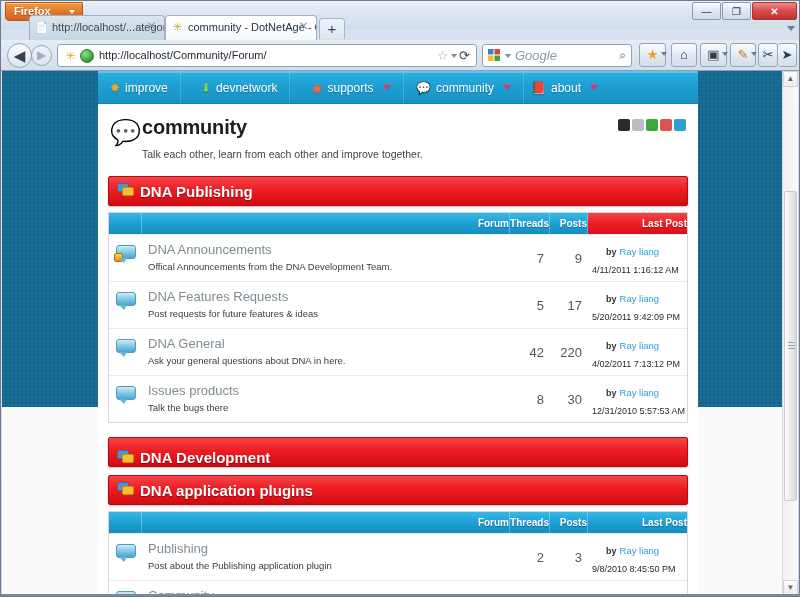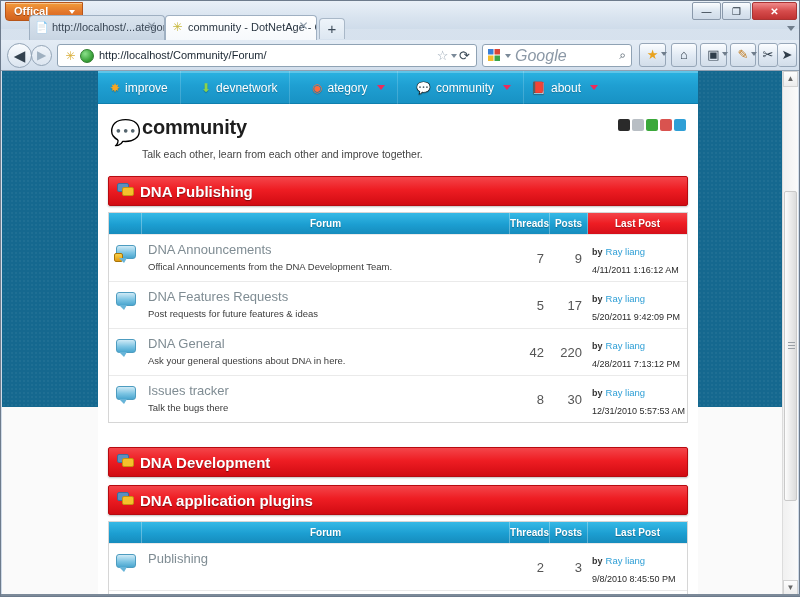--- a/index.html
+++ b/index.html
@@ -369,7 +369,7 @@
 
   <div id="titlebar">
     <div id="firefox-button">
-      <span>Offical</span>
+      <span>Firefox</span>
       <span class="ff-caret"></span>
     </div>
     <div id="window-controls">

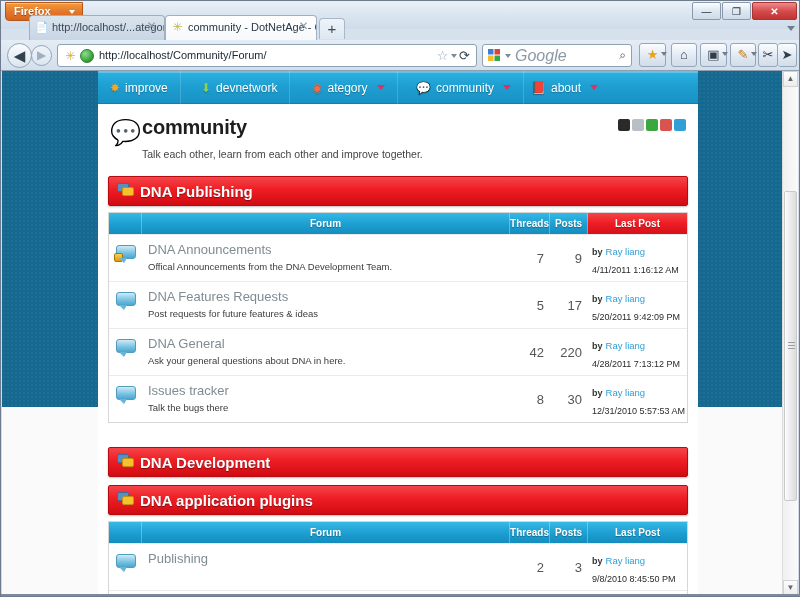--- a/index.html
+++ b/index.html
@@ -154,7 +154,7 @@
   }
   #searchbar .se-text {
     position: absolute; left: 32px; top: 0; height: 28px; line-height: 21px;
-    font-size: 16px; font-style: italic; color: #8b98a6;
+    font-size: 13px; font-style: italic; color: #8b98a6;
   }
   #searchbar .se-mag {
     position: absolute; right: 5px; top: 3px; font-size: 12px; color: #56646f;

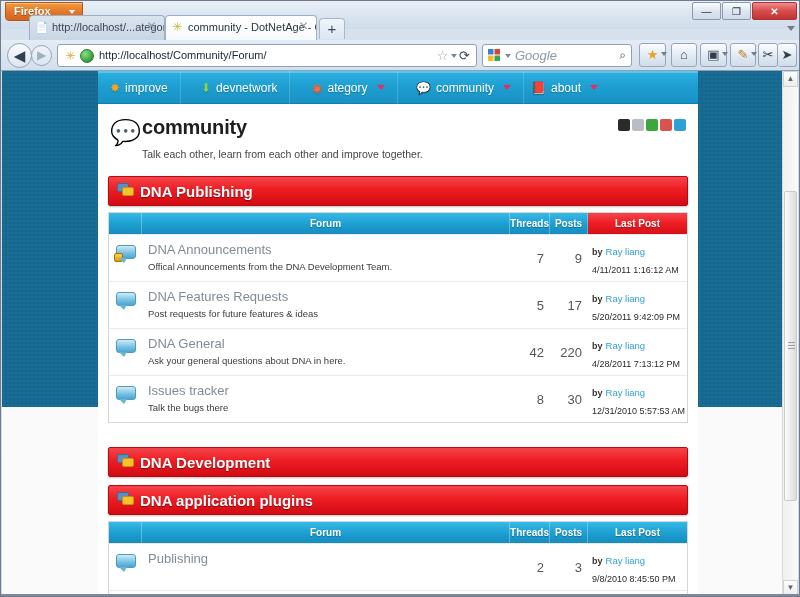--- a/index.html
+++ b/index.html
@@ -475,7 +475,7 @@
         </div>
         <div class="nav-item" style="left:202px;">
           <span class="nav-ico" style="color:#ff6a3d;">◉</span>
-          <span>ategory</span>
+          <span>supports</span>
           <span class="nav-caret"></span>
         </div>
         <div class="nav-item" style="left:306px;">

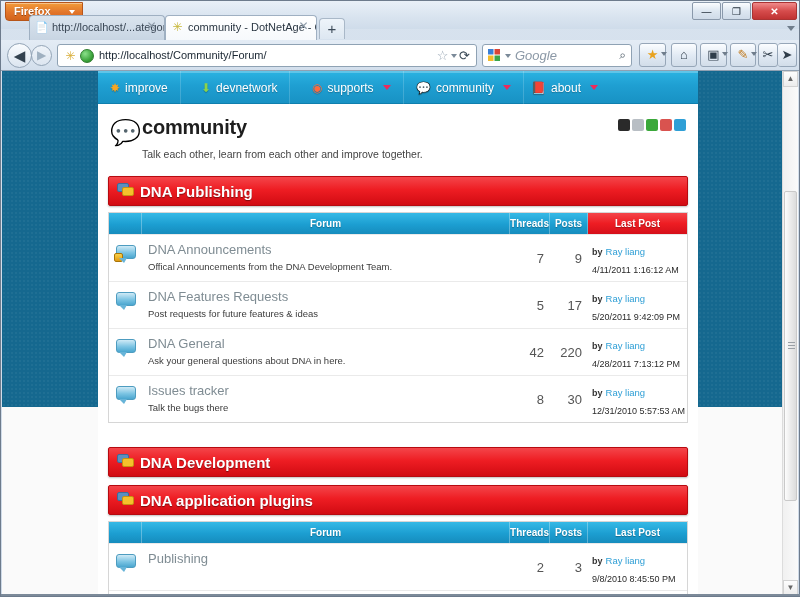--- a/index.html
+++ b/index.html
@@ -302,7 +302,7 @@
   .ft-head { display: flex; height: 21px; }
   .ft-head .th {
     font-size: 10px; font-weight: bold; color: #fff;
-    line-height: 21px; text-align: center;
+    line-height: 21px; text-align: right;
     text-shadow: 0 1px 1px rgba(0,0,0,.3);
     background: linear-gradient(180deg,#35b9e6 0%,#1c9ed1 55%,#168cbd 100%);
     border-right: 1px solid rgba(255,255,255,.3);

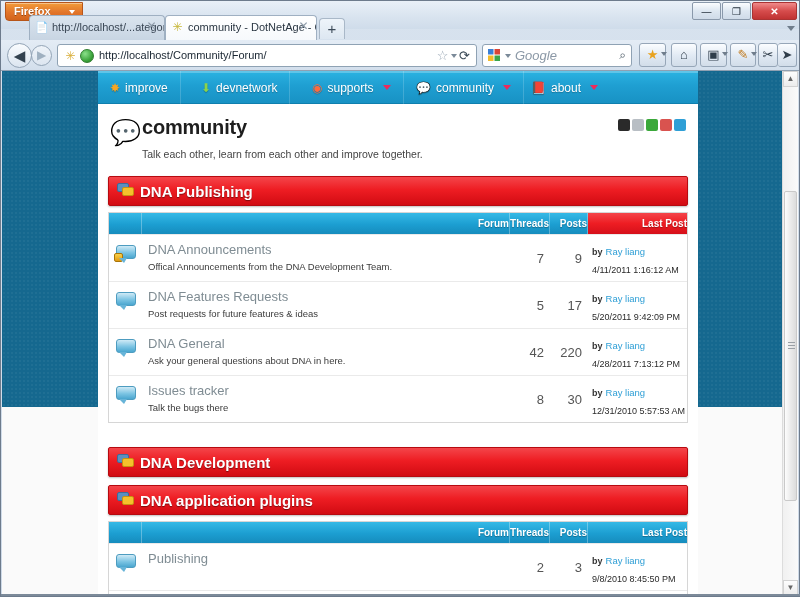--- a/index.html
+++ b/index.html
@@ -352,7 +352,7 @@
   .td-thread { width: 40px; }
   .td-posts  { width: 38px; }
   .td-last   { width: 99px; padding-left: 4px; }
-  .lp-by { font-size: 9px; color: #333; font-weight: bold; }
+  .lp-by { font-size: 9px; color: #333; font-weight: bold; margin-left: 14px; }
   .lp-user { font-size: 9.5px; color: #2f9fd6; margin-left: 3px; font-weight: normal; }
   .lp-date { font-size: 9px; color: #2a2a2a; margin-top: 6px; }
 

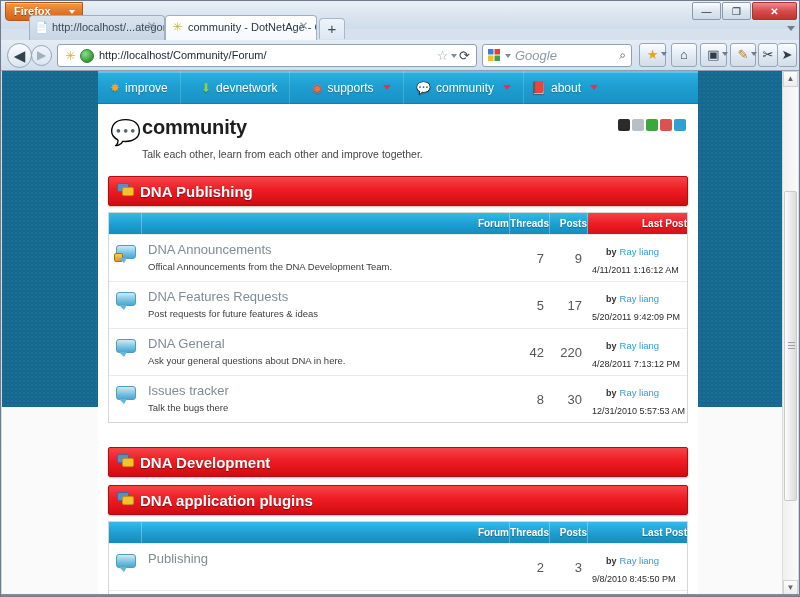--- a/index.html
+++ b/index.html
@@ -562,7 +562,7 @@
             <div class="td td-posts">220</div>
             <div class="td td-last">
               <div><span class="lp-by">by</span><span class="lp-user">Ray liang</span></div>
-              <div class="lp-date">4/28/2011 7:13:12 PM</div>
+              <div class="lp-date">4/02/2011 7:13:12 PM</div>
             </div>
           </div>
 

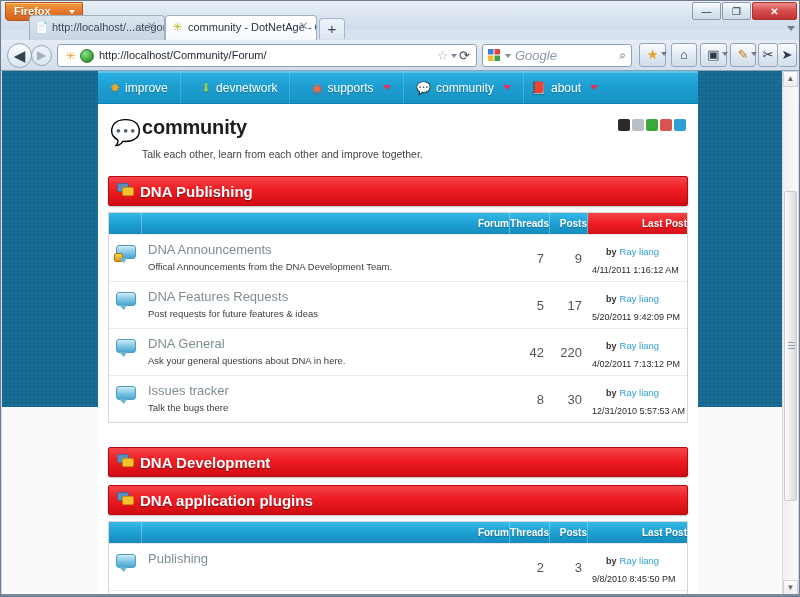--- a/index.html
+++ b/index.html
@@ -569,7 +569,7 @@
           <div class="ft-row">
             <div class="td td-ico"><span class="ico-bubble"></span></div>
             <div class="td td-forum">
-              <div class="forum-name">Issues tracker</div>
+              <div class="forum-name">Issues products</div>
               <div class="forum-desc">Talk the bugs there</div>
             </div>
             <div class="td td-thread">8</div>

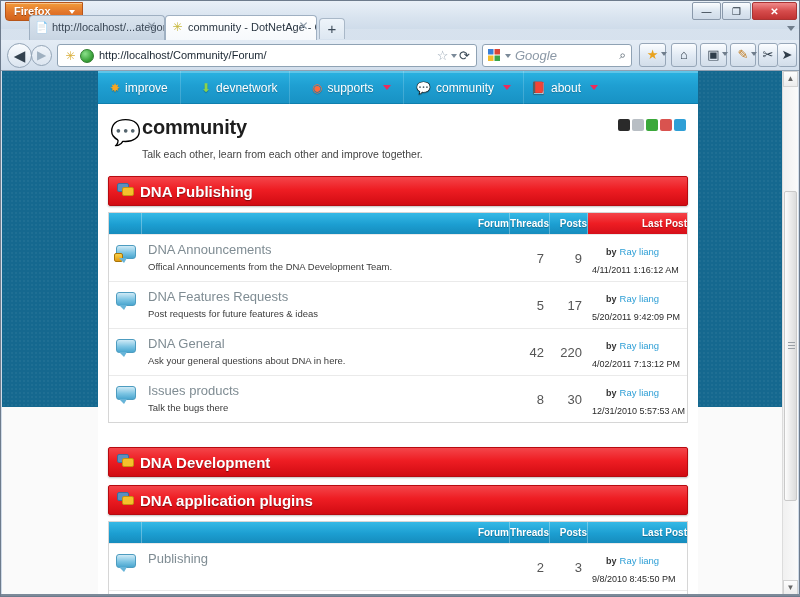--- a/index.html
+++ b/index.html
@@ -581,7 +581,7 @@
           </div>
         </div>
 
-        <div class="section-banner" style="margin-top:24px;">
+        <div class="section-banner" style="margin-top:14px;align-items:flex-end;">
           <span class="sec-ico">
             <span class="bubble-back"></span>
               <span class="bubble-front"></span>

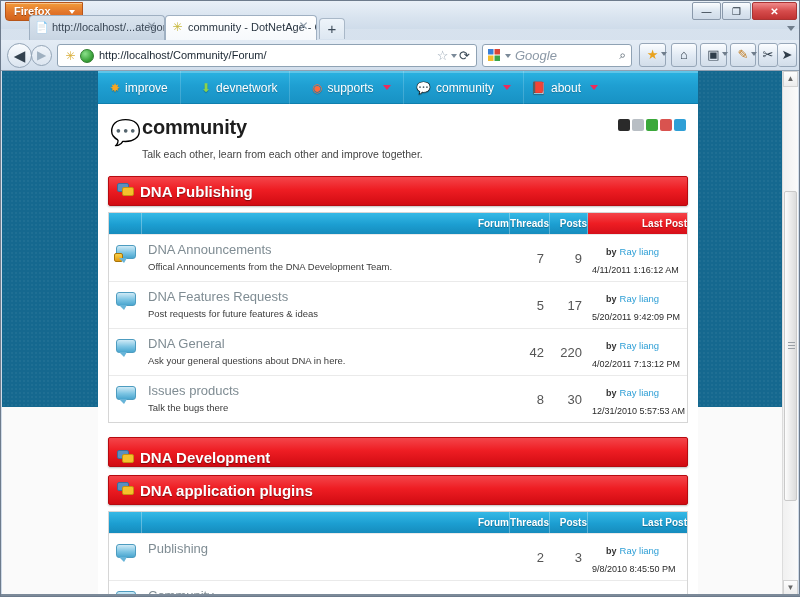--- a/index.html
+++ b/index.html
@@ -610,6 +610,7 @@
             <div class="td td-ico"><span class="ico-bubble"></span></div>
             <div class="td td-forum">
               <div class="forum-name">Publishing</div>
+              <div class="forum-desc">Post about the Publishing application plugin</div>
             </div>
             <div class="td td-thread">2</div>
             <div class="td td-posts">3</div>

